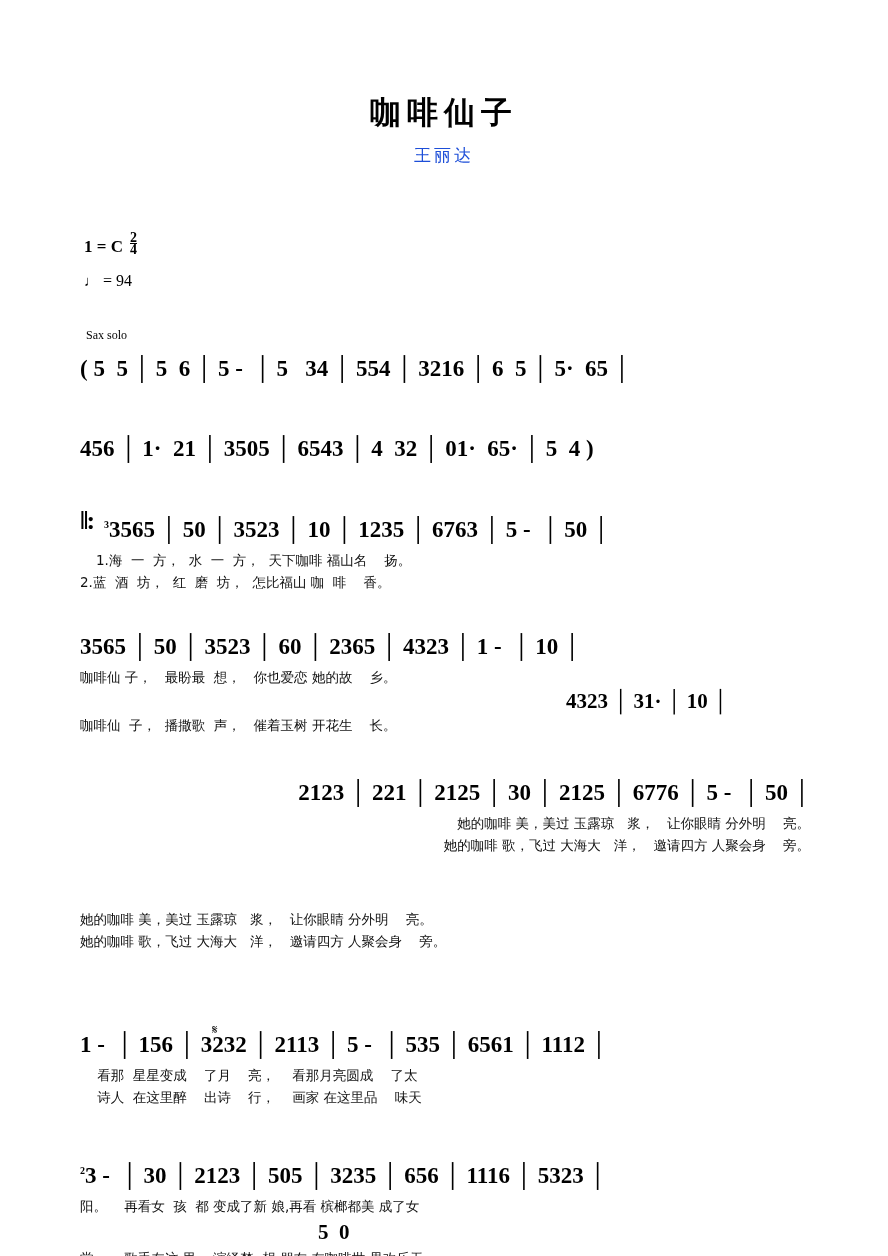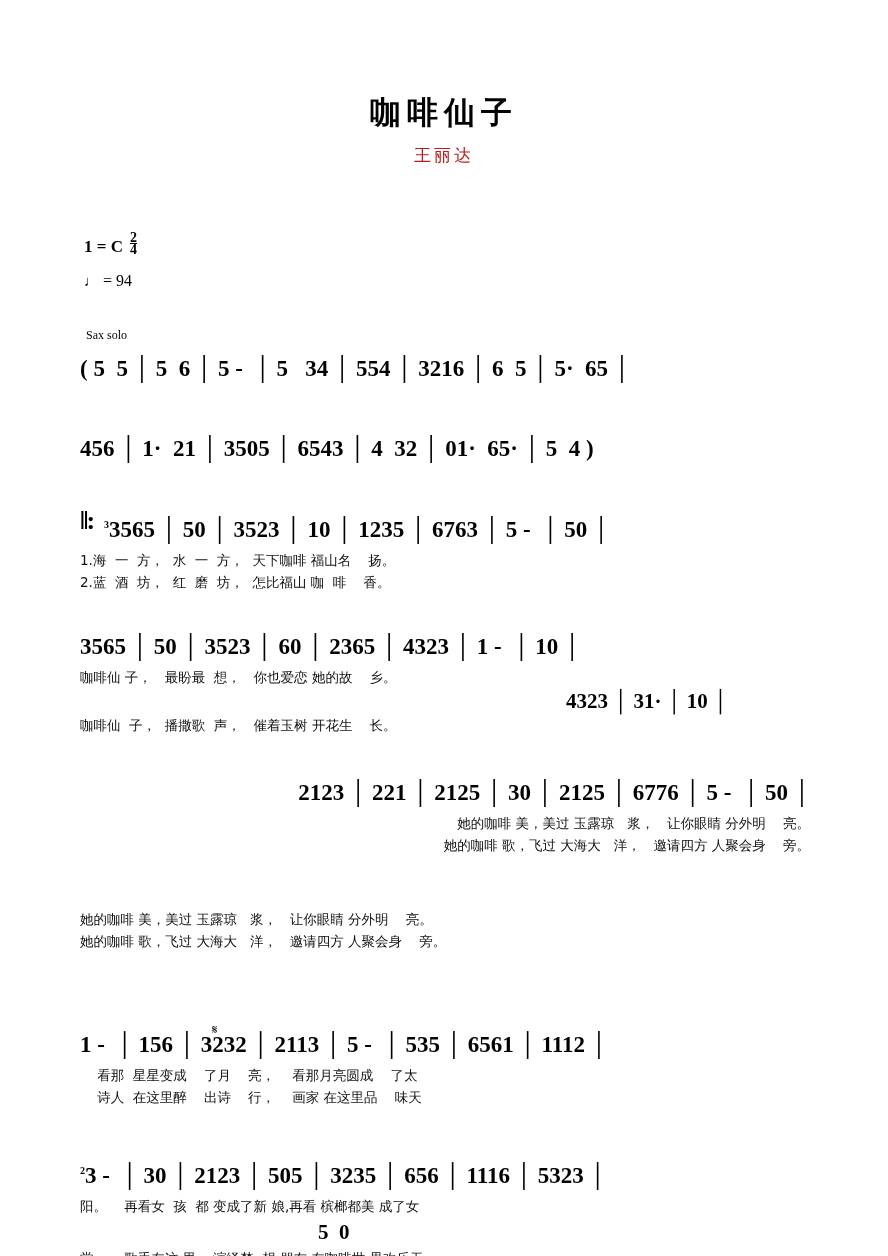--- a/index.html
+++ b/index.html
@@ -36,7 +36,7 @@
     font-size: 17px;
     letter-spacing: 3px;
     margin-top: 10px;
-    color: #b91c1c;
+    color: #1d4ed8;
     font-family: "DejaVu Sans", sans-serif;
   }
   .credits {

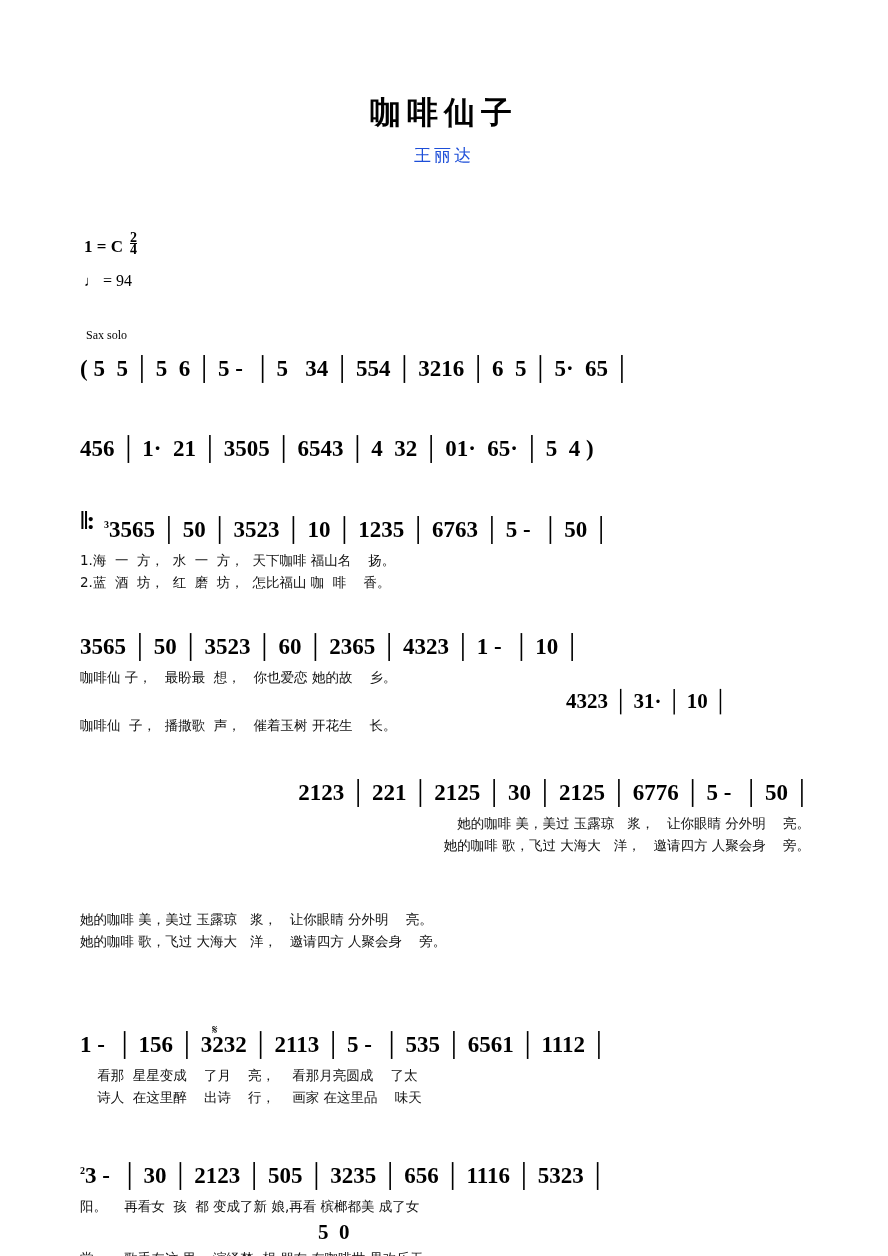--- a/index.html
+++ b/index.html
@@ -161,7 +161,7 @@
   <div class="repeat-start" style="top:414px;">‖:</div>
   <div class="row" style="top:418px;">
     <div class="notes" style="margin-left:24px;"><span class="barnum">3</span><span>3565 │ 50 │ 3523 │ 10 │ 1235 │ 6763 │ 5 -  │ 50 │</span></div>
-    <div class="lyric" style="margin-top:4px;">1.海  一  方，  水  一  方，  天下咖啡 福山名    扬。</div>
+    <div class="lyric" style="margin-top:4px;margin-left:16px;">1.海  一  方，  水  一  方，  天下咖啡 福山名    扬。</div>
     <div class="lyric">2.蓝  酒  坊，  红  磨  坊，  怎比福山 咖  啡    香。</div>
   </div>
 

